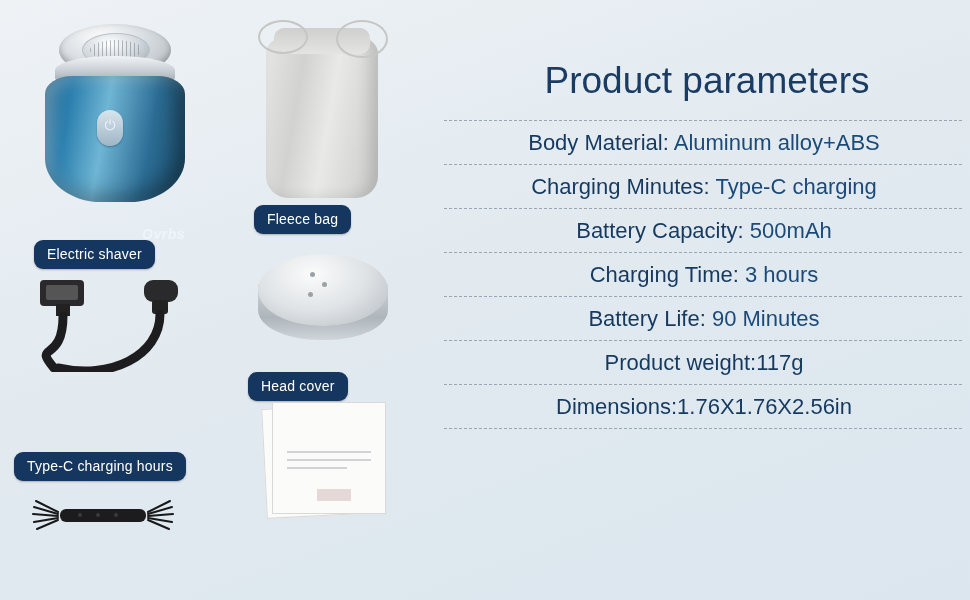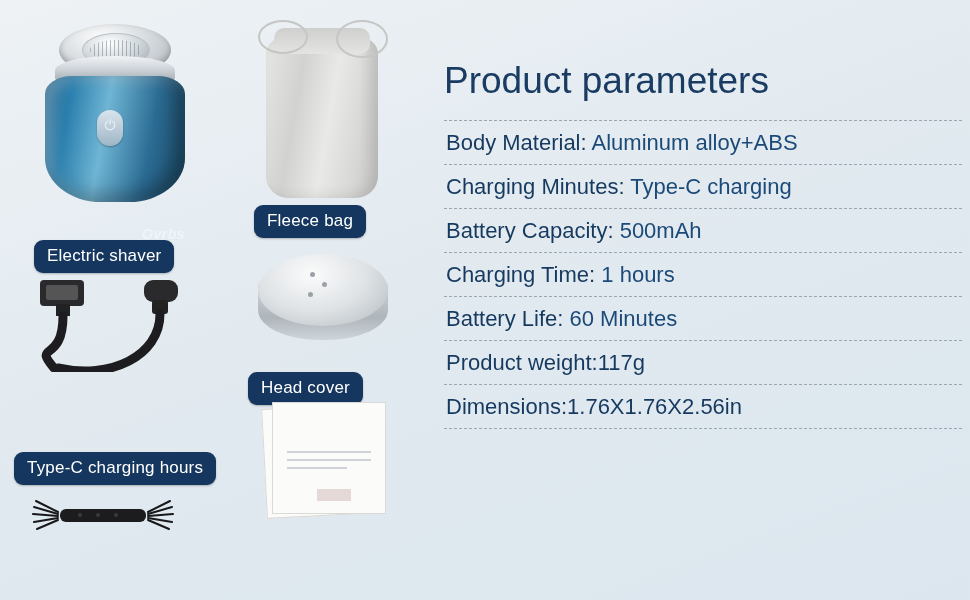--- a/index.html
+++ b/index.html
@@ -103,7 +103,7 @@
     font-size:8px;color:#4a5157;line-height:11px;
   }
   
-  .panel{position:absolute;left:436px;top:0;width:534px;height:600px;}
+  .panel{position:absolute;left:436px;top:0;width:534px;height:600px;text-align:center;}
   .panel h1{
     margin:0;padding:60px 0 18px 8px;
     font-size:37px;font-weight:normal;color:#1a3c63;

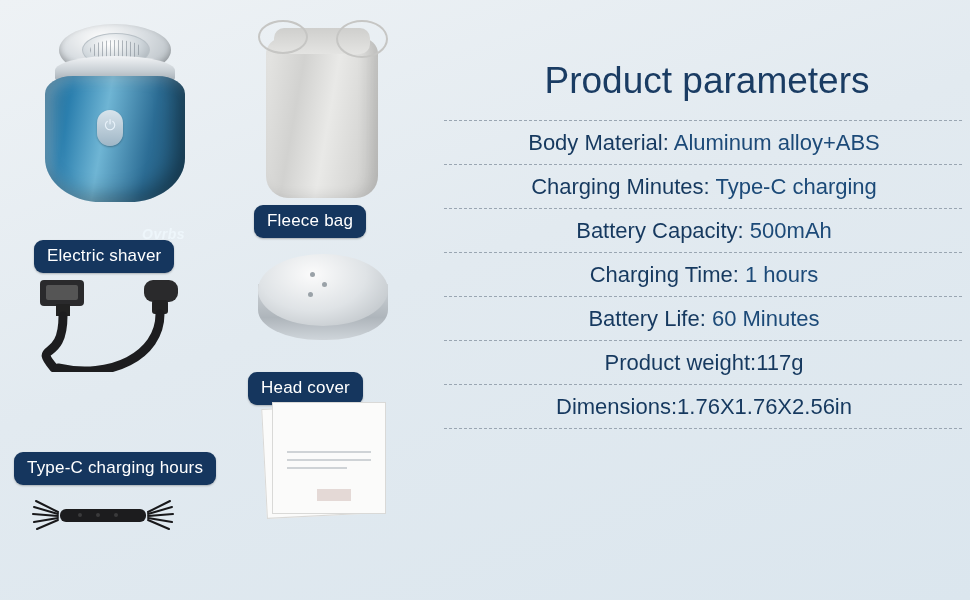--- a/index.html
+++ b/index.html
@@ -18,7 +18,7 @@
     background:#15365e;
     color:#ffffff;
     border-radius:9px;
-    font-size:17px;
+    font-size:14px;
     letter-spacing:.2px;
     padding:6px 13px 7px 13px;
     white-space:nowrap;

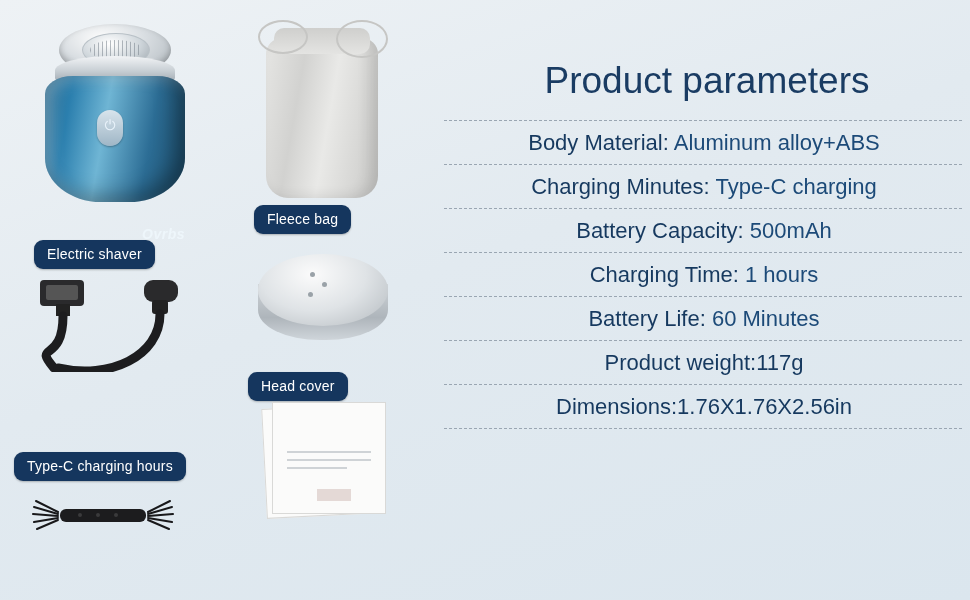--- a/index.html
+++ b/index.html
@@ -214,7 +214,7 @@
       </div>
       <div class="row">
         <span class="k">Charging Time:</span>
-        <span class="v">1 hours</span>
+        <span class="v">3 hours</span>
       </div>
       <div class="row">
         <span class="k">Battery Life:</span>

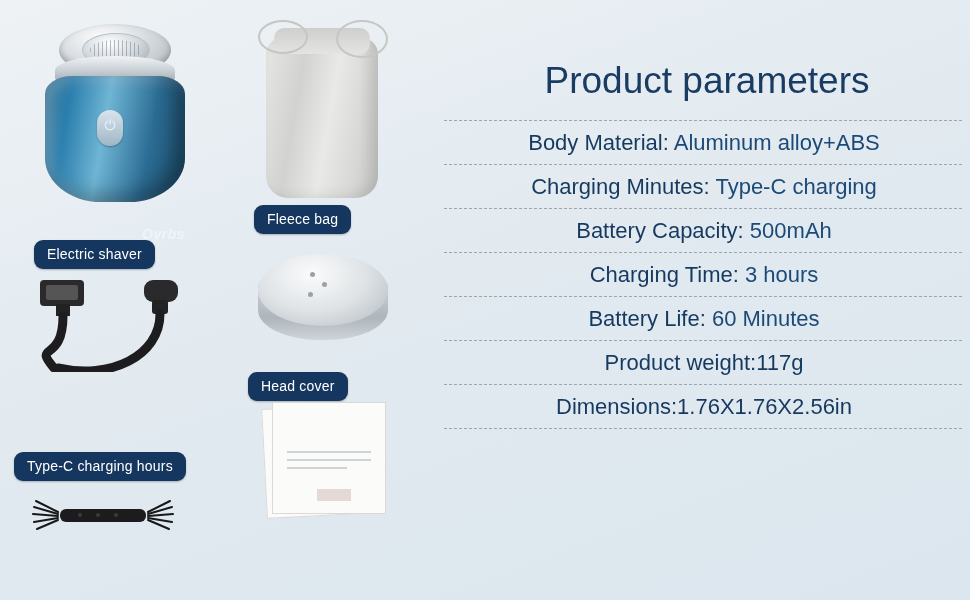--- a/index.html
+++ b/index.html
@@ -218,7 +218,7 @@
       </div>
       <div class="row">
         <span class="k">Battery Life:</span>
-        <span class="v">60 Minutes</span>
+        <span class="v">90 Minutes</span>
       </div>
       <div class="row">
         <span class="k">Product weight:117g</span>

